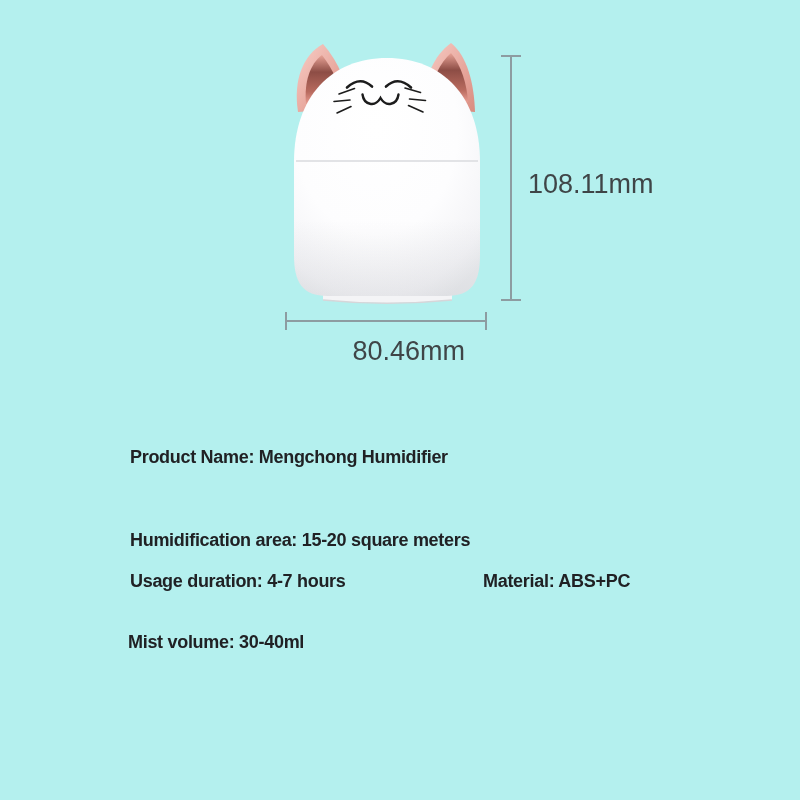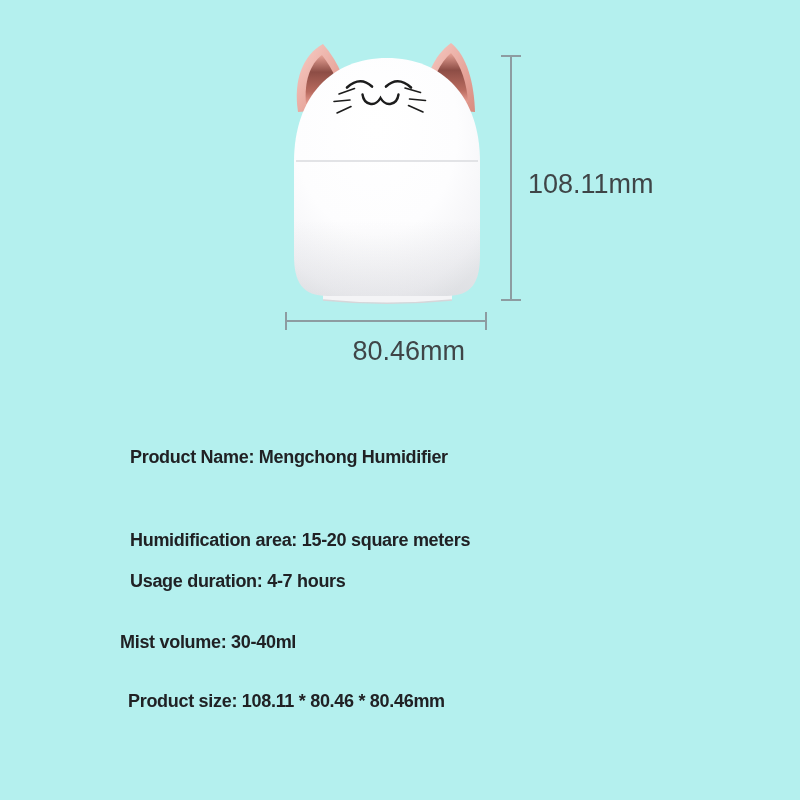--- a/index.html
+++ b/index.html
@@ -130,6 +130,7 @@
   <div class="spec l1">Product Name: Mengchong Humidifier</div>
   <div class="spec l2">Humidification area: 15-20 square meters</div>
   <div class="spec l3a">Usage duration: 4-7 hours</div>
+  <div class="spec l3b">Material: ABS+PC</div>
   <div class="spec l4a">Mist volume: 30-40ml</div>
   <div class="spec l5">Product size: 108.11 * 80.46 * 80.46mm</div>
 

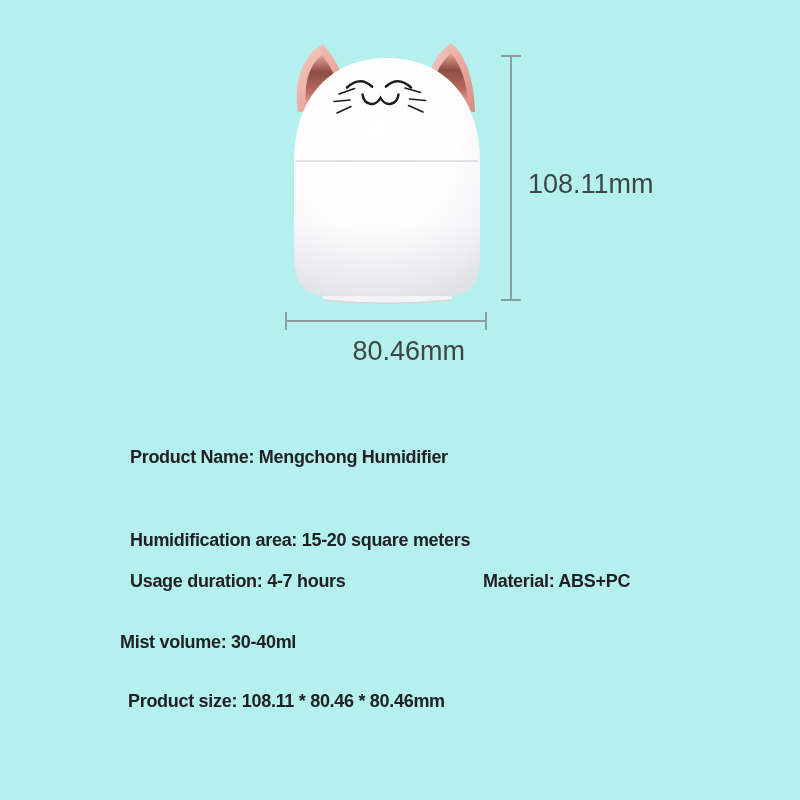--- a/index.html
+++ b/index.html
@@ -43,7 +43,7 @@
   .l2{left:130px;top:530px;}
   .l3a{left:130px;top:571px;}
   .l3b{left:483px;top:571px;}
-  .l4a{left:120px;top:632px;}
+  .l4a{left:128px;top:632px;}
   .l4b{left:483px;top:632px;}
   .l5{left:128px;top:691px;}
 </style>

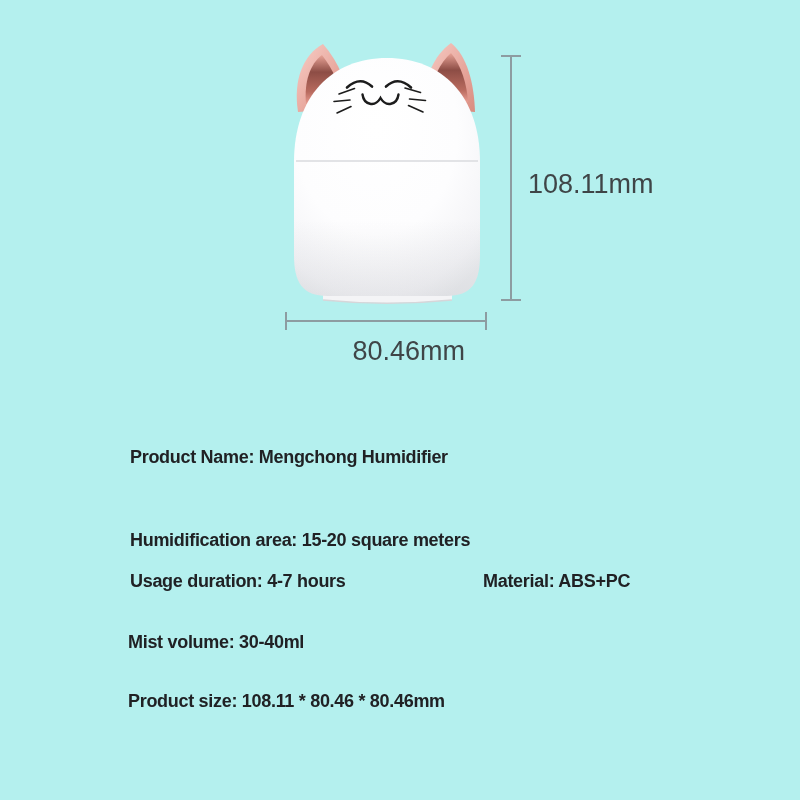--- a/index.html
+++ b/index.html
@@ -132,7 +132,6 @@
   <div class="spec l3a">Usage duration: 4-7 hours</div>
   <div class="spec l3b">Material: ABS+PC</div>
   <div class="spec l4a">Mist volume: 30-40ml</div>
-  <div class="spec l5">Product size: 108.11 * 80.46 * 80.46mm</div>
 
 </div>
 

